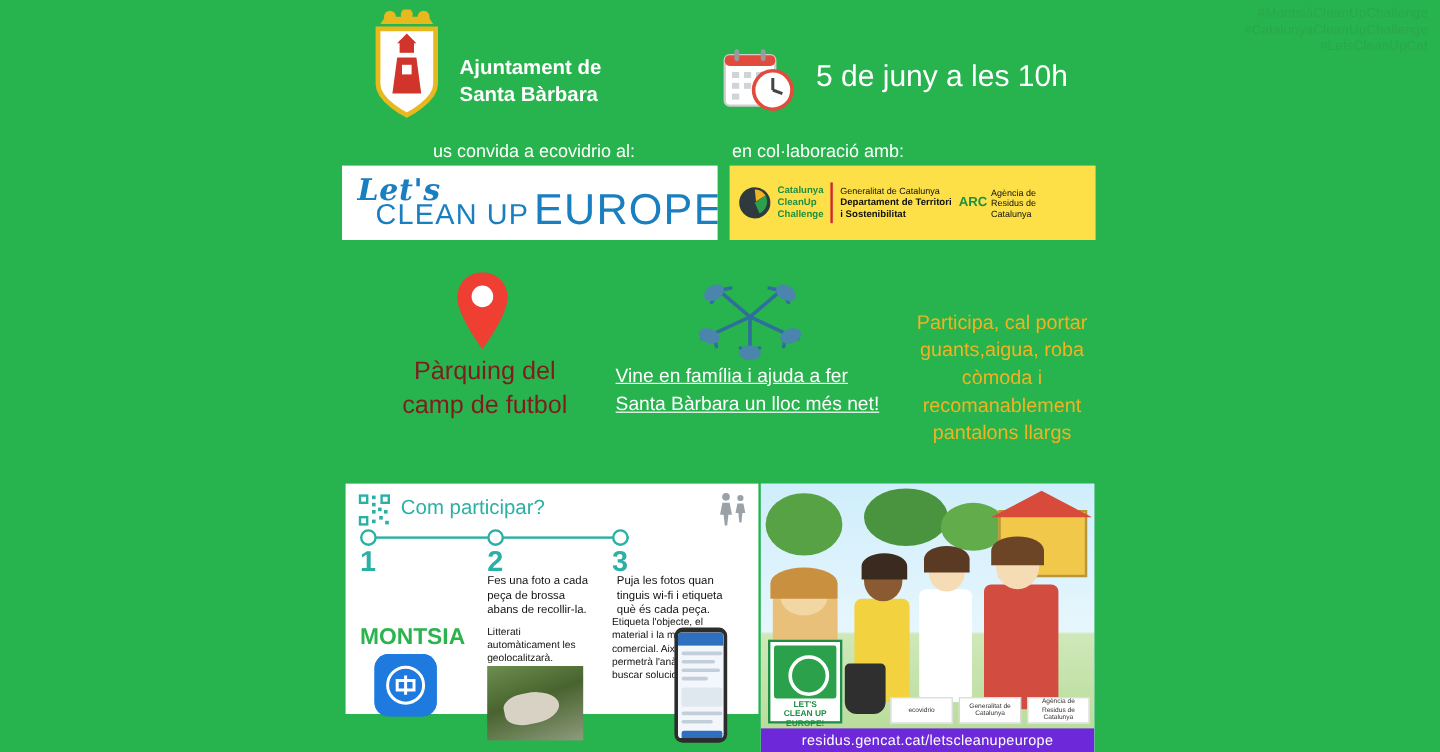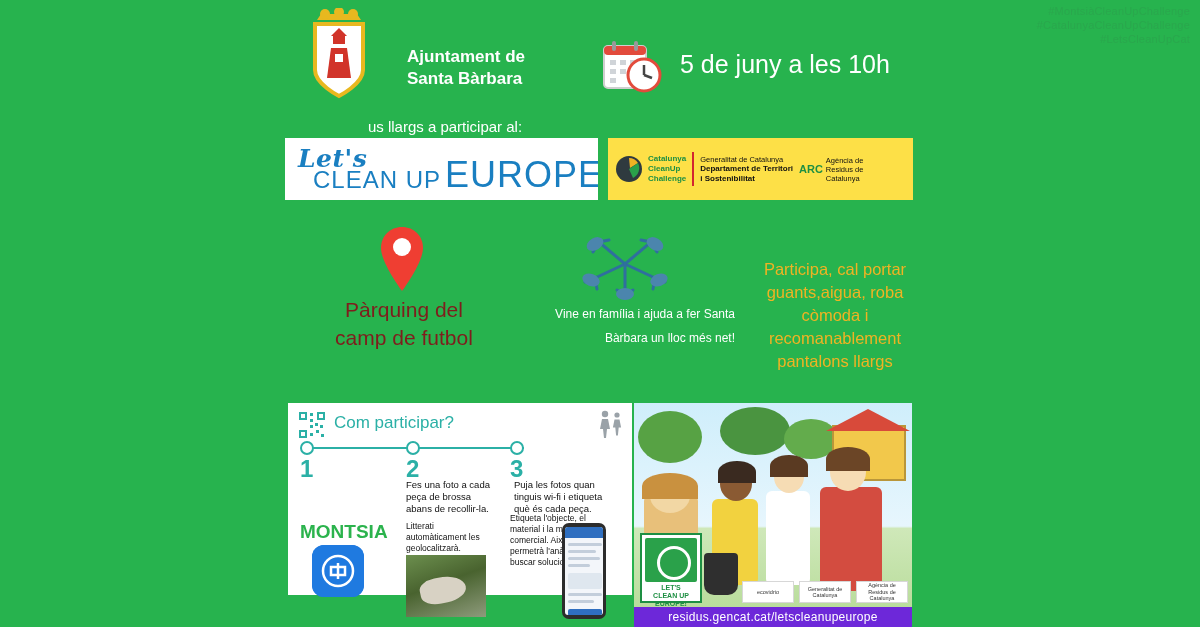--- a/index.html
+++ b/index.html
@@ -40,7 +40,6 @@
     font-size: 17px;
     line-height: 22px;
     font-weight: 600;
-    margin-left: 24px;
   }
   .town-name .l2 { display: block; }
 

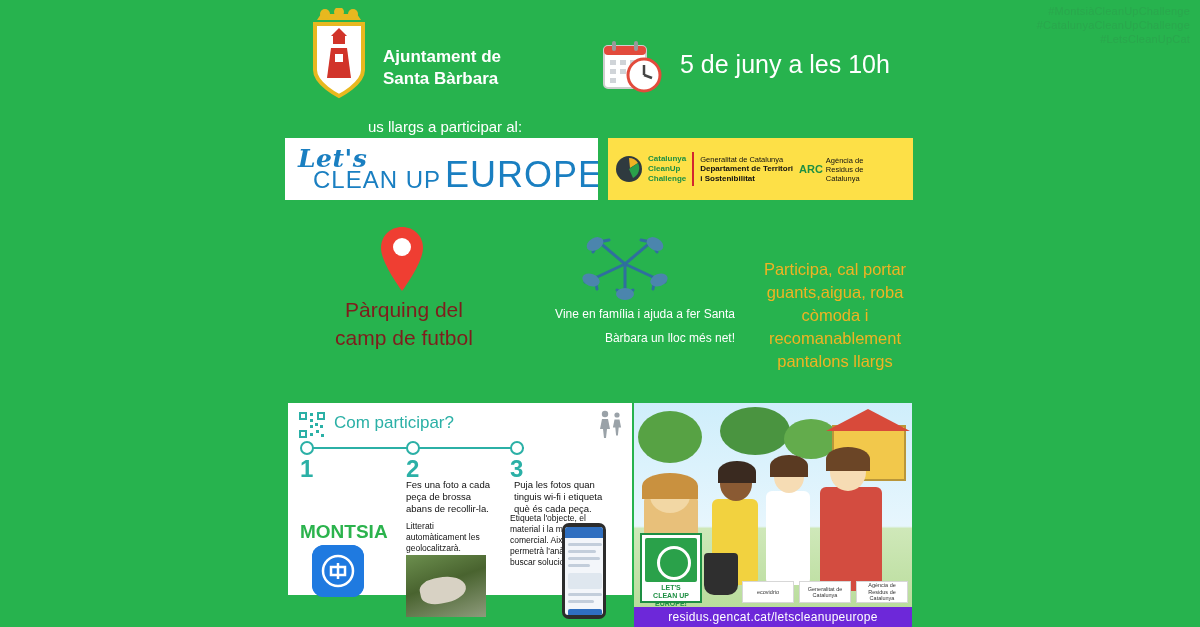--- a/index.html
+++ b/index.html
@@ -374,7 +374,7 @@
   </div>
   <div class="date-text">5 de juny a les 10h</div>
 
-  <div class="invite-label">us llargs a participar al:</div>
+  <div class="invite-label">us convida a ecovidrio al:</div>
 
   <div class="lcue-banner">
     <div class="lcue-lets">Let's</div>

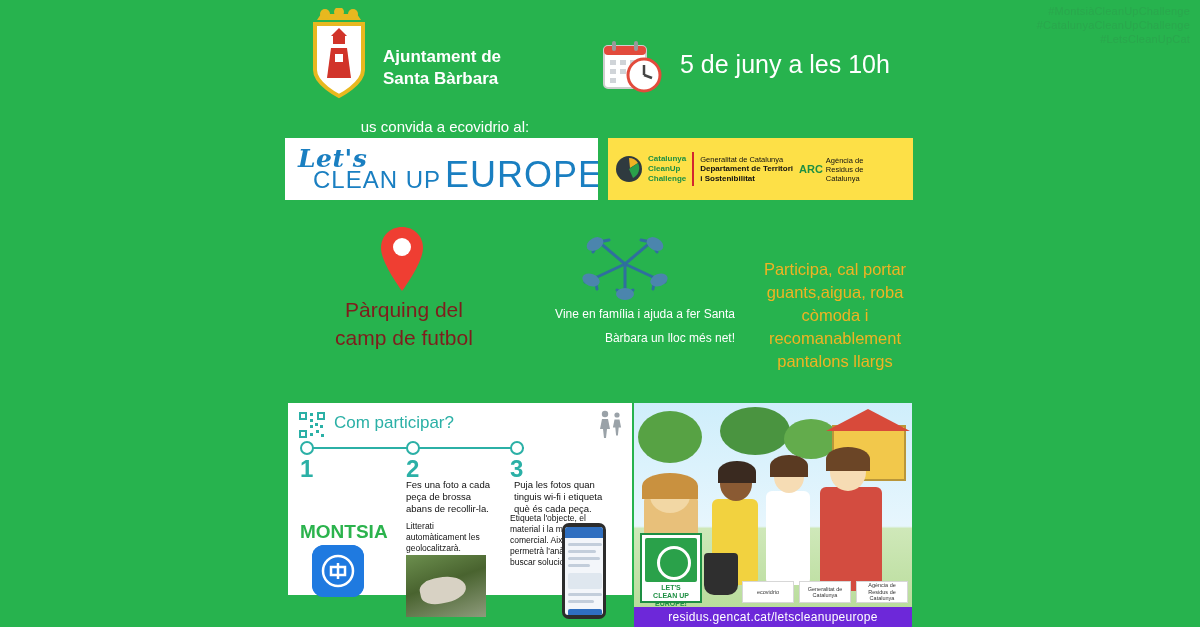--- a/index.html
+++ b/index.html
@@ -375,6 +375,7 @@
   <div class="date-text">5 de juny a les 10h</div>
 
   <div class="invite-label">us convida a ecovidrio al:</div>
+  <div class="collab-label">en col·laboració amb:</div>
 
   <div class="lcue-banner">
     <div class="lcue-lets">Let's</div>

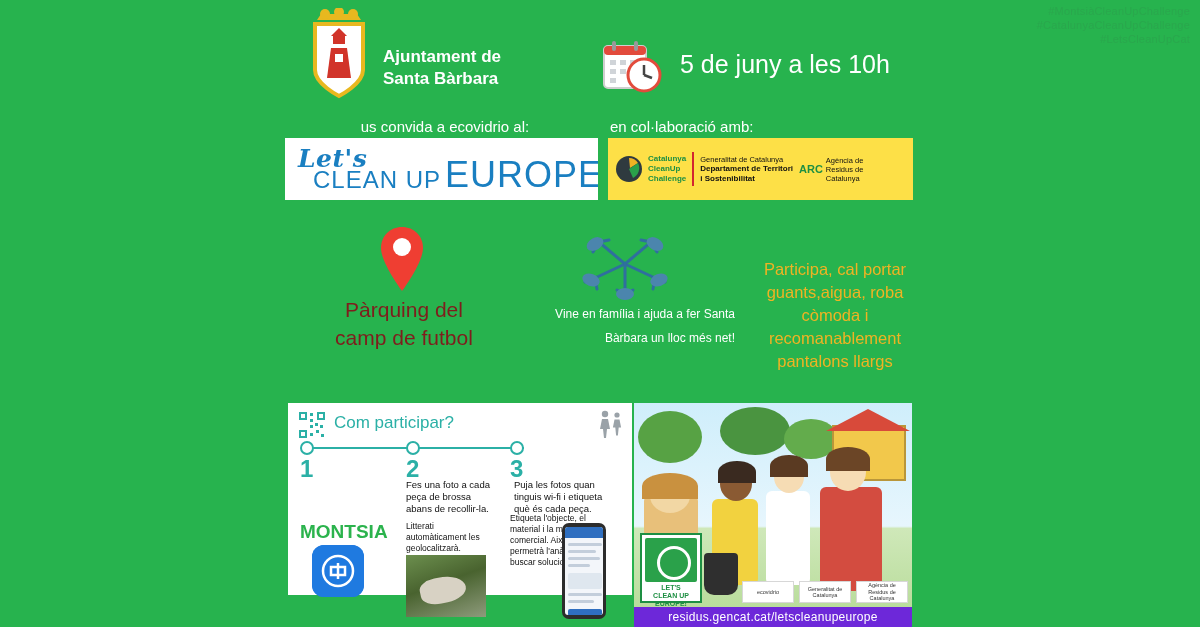--- a/index.html
+++ b/index.html
@@ -145,10 +145,11 @@
     position: absolute;
     left: 513px; top: 302px;
     width: 222px;
-    text-align: right;
+    text-align: left;
     color: #ffffff;
-    font-size: 12px;
+    font-size: 16px;
     line-height: 24px;
+    text-decoration: underline;
   }
 
   .bring-text {

